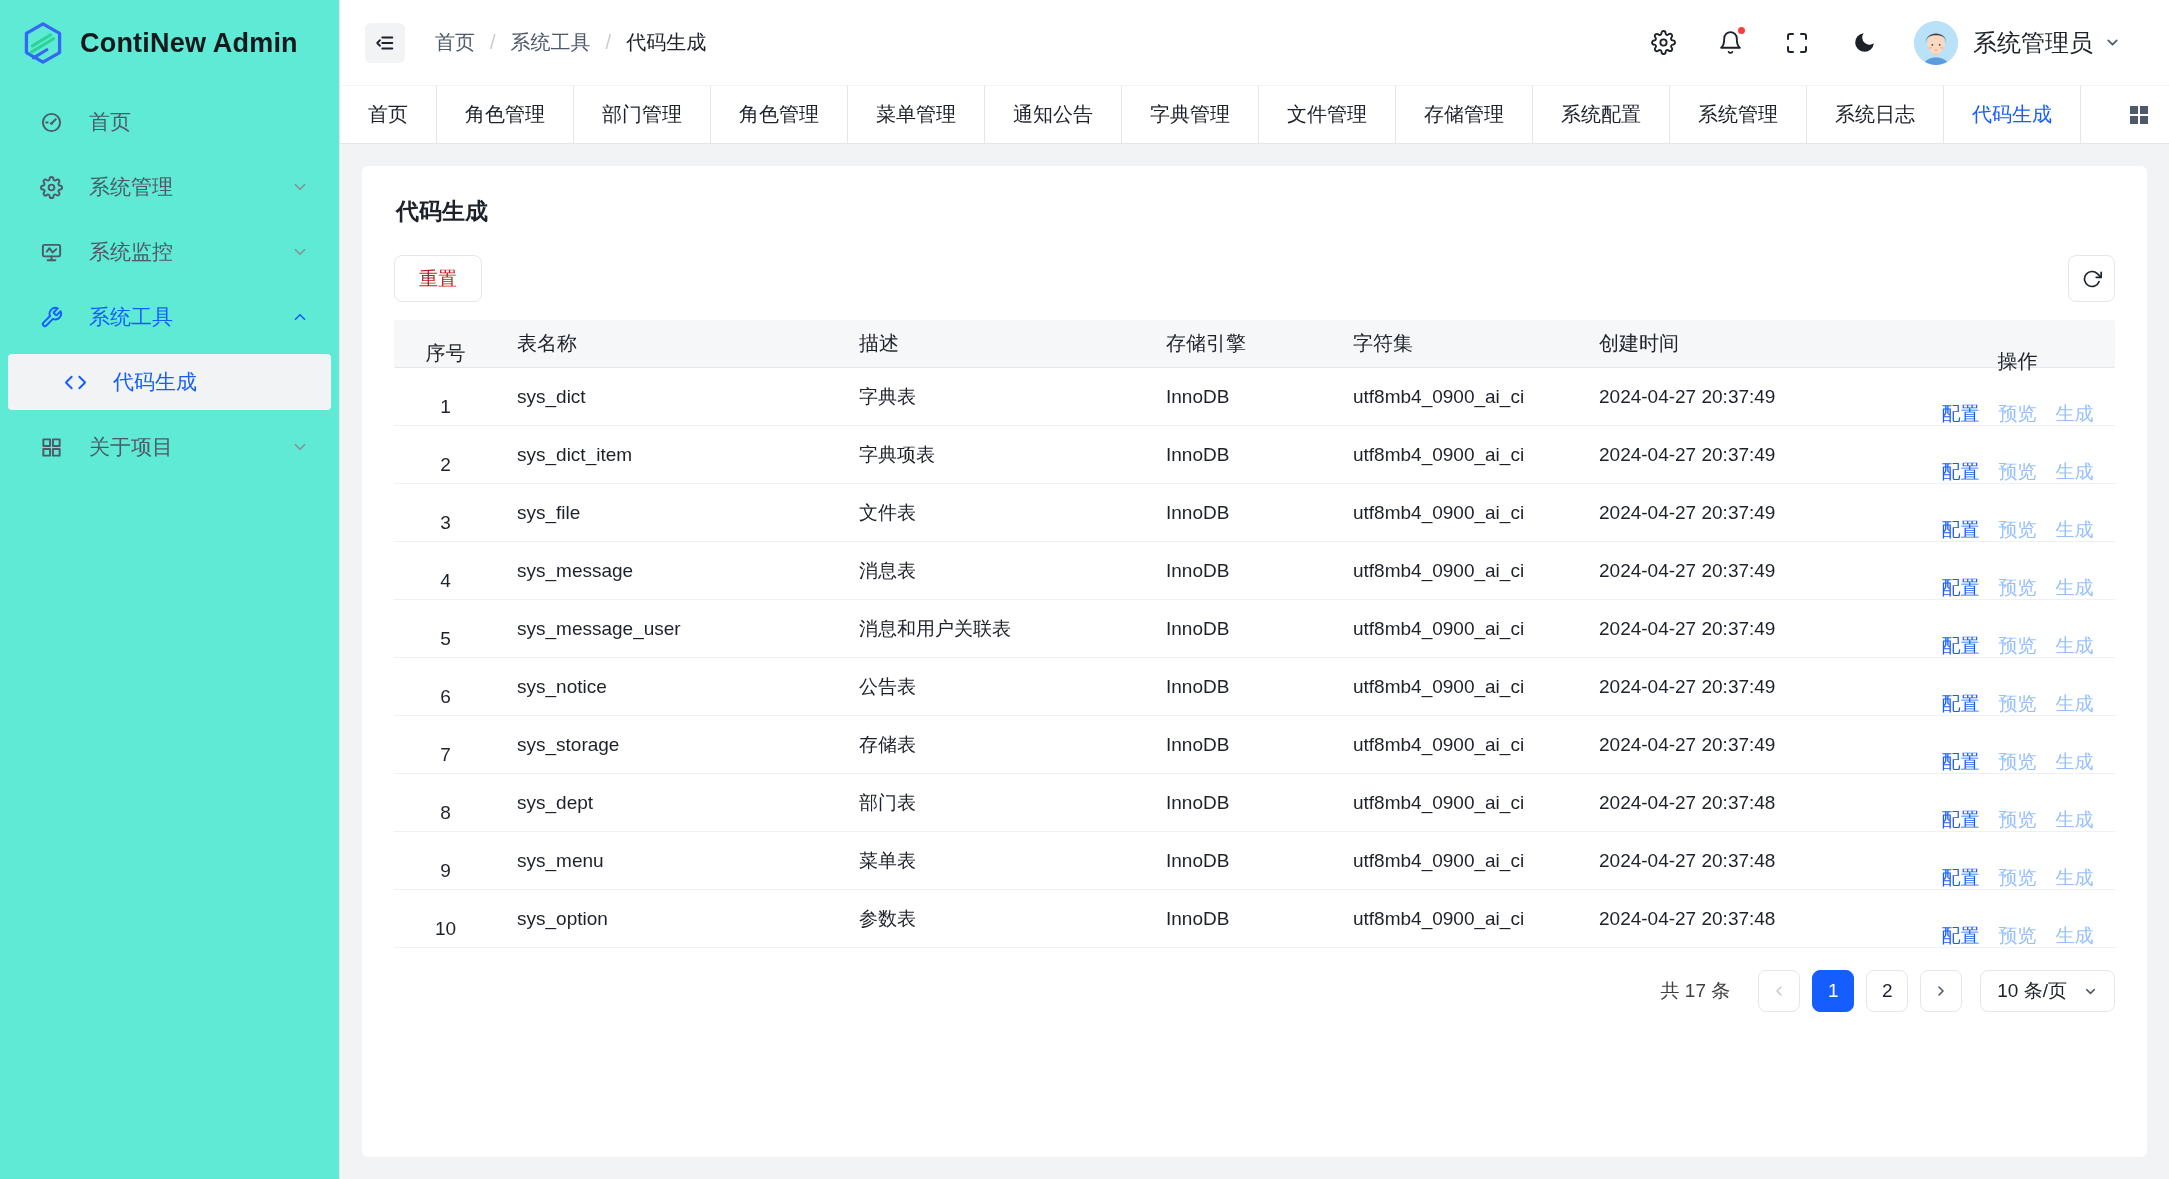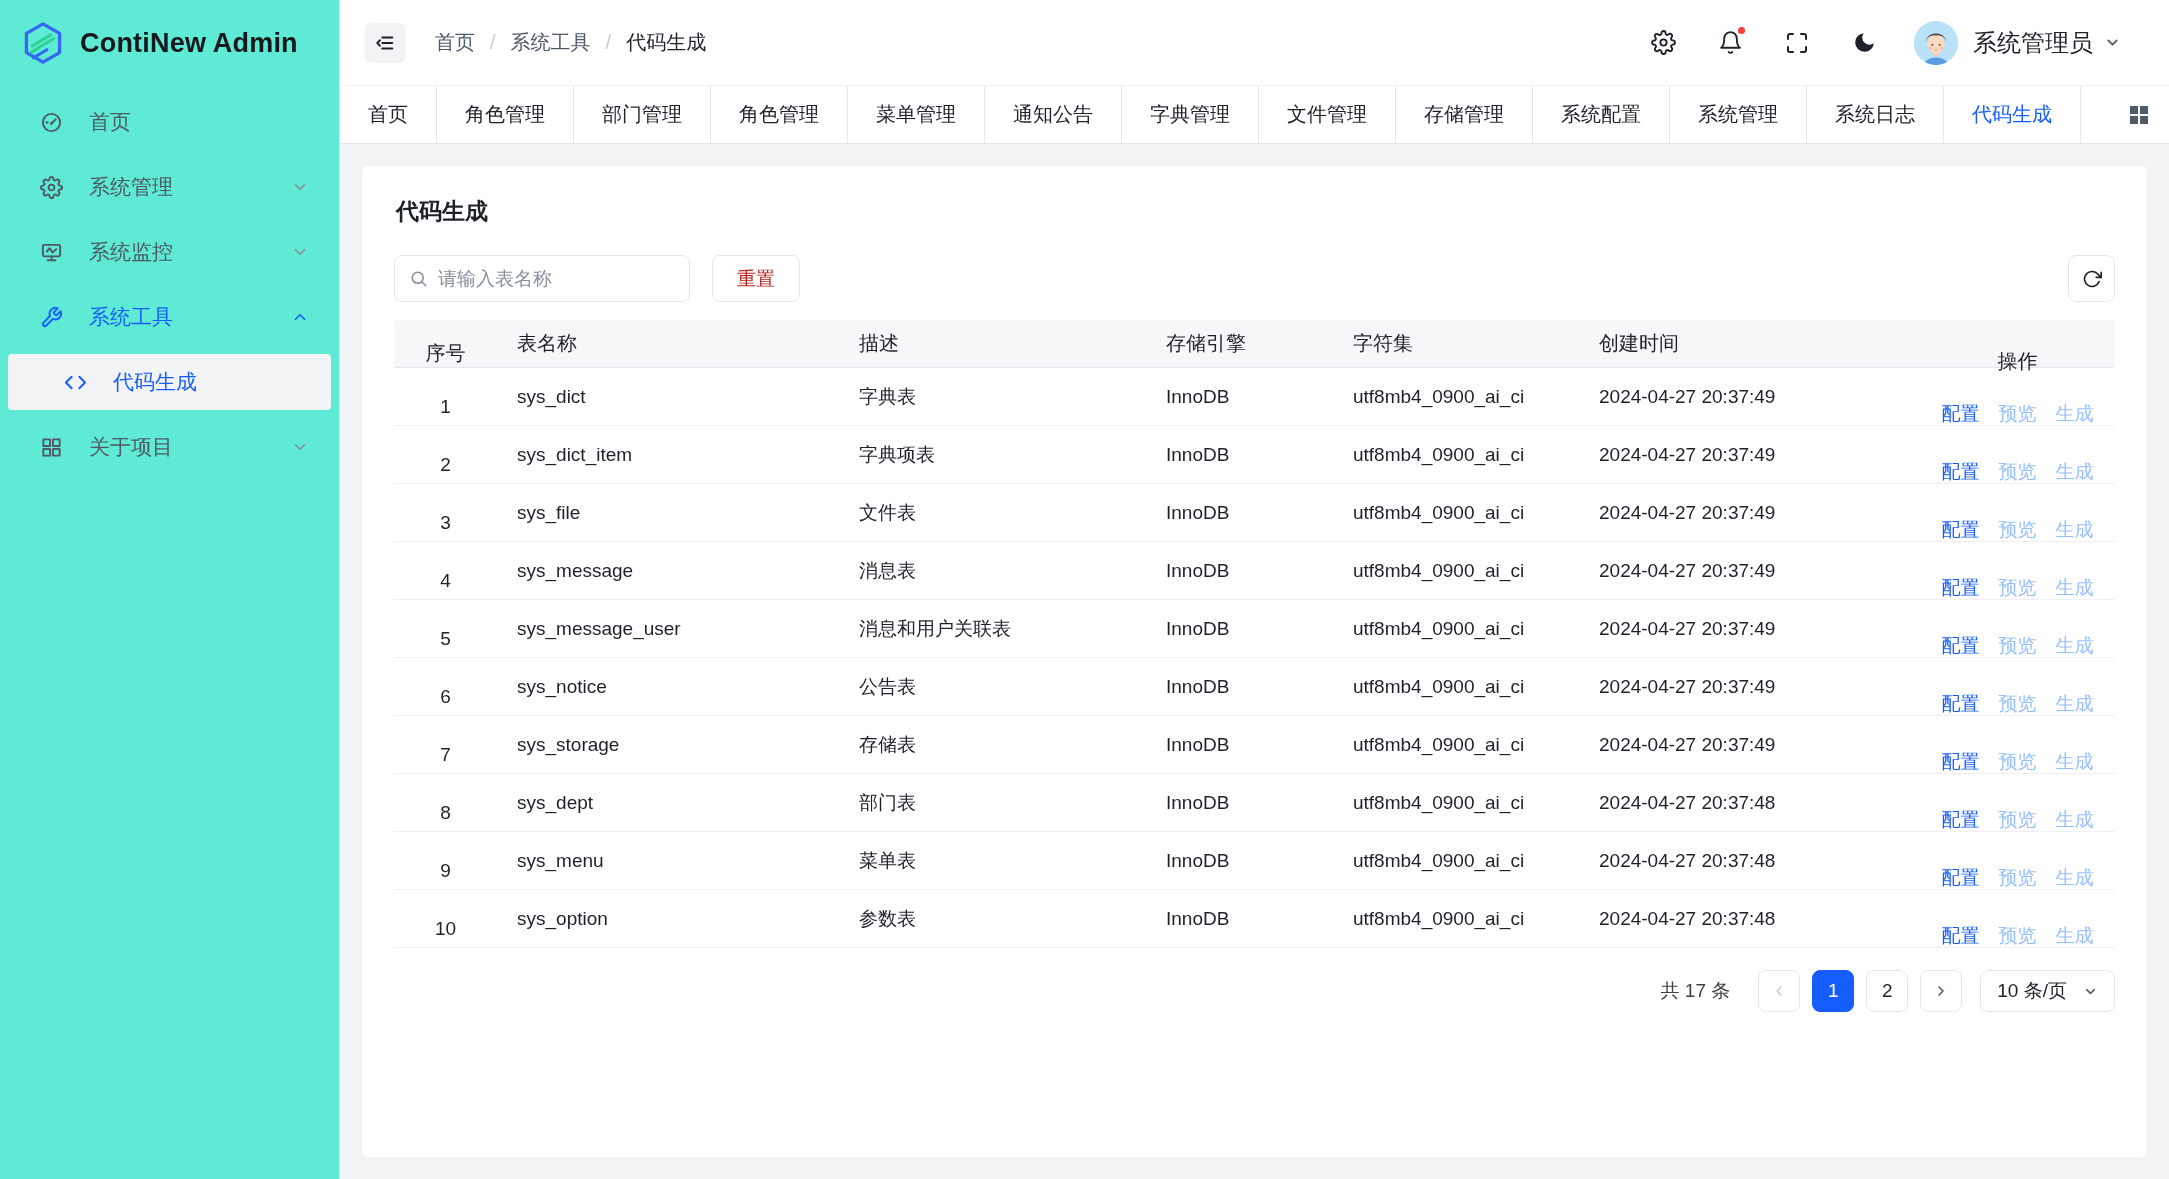--- a/index.html
+++ b/index.html
@@ -300,13 +300,6 @@
         <h2 class="page-title">代码生成</h2>
 
         <div class="toolbar">
-          <div class="search-box">
-            <svg width="19" height="19" viewBox="0 0 24 24" fill="none" stroke="currentColor" stroke-width="2" stroke-linecap="round">
-              <circle cx="11" cy="11" r="7"></circle>
-                <line x1="16.5" y1="16.5" x2="21" y2="21"></line>
-            </svg>
-            <input type="text" placeholder="请输入表名称" style="">
-          </div>
           <button class="btn">重置</button>
           <div class="refresh-btn">
             <svg width="20" height="20" viewBox="0 0 24 24" fill="none" stroke="currentColor" stroke-width="2" stroke-linecap="round" stroke-linejoin="round">

